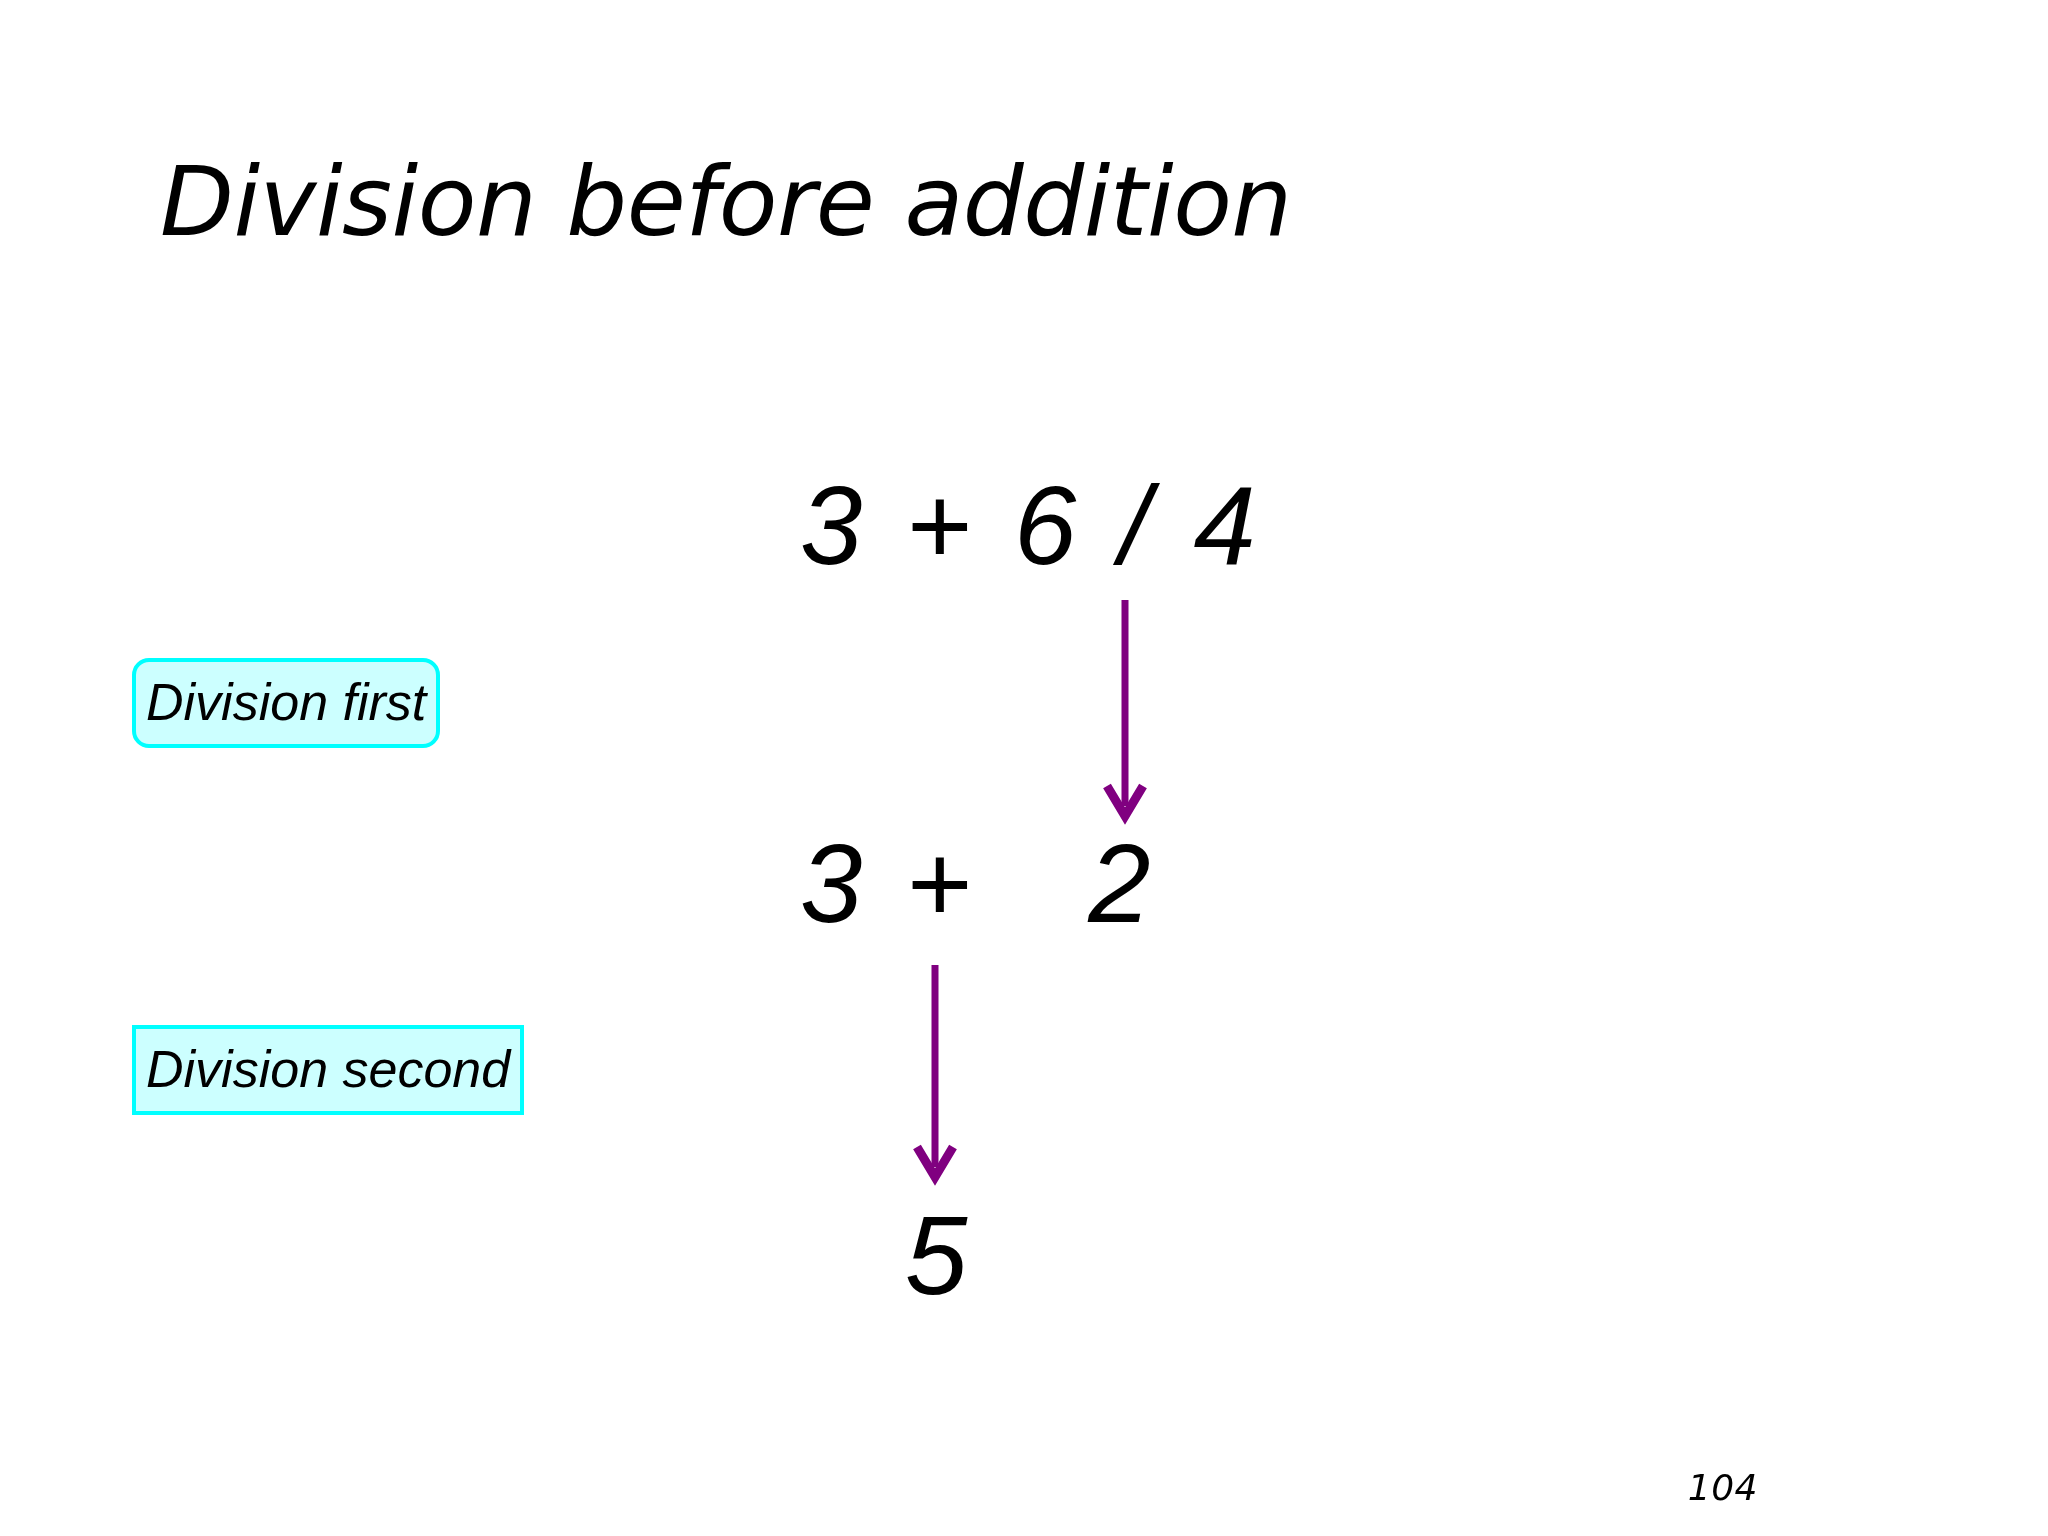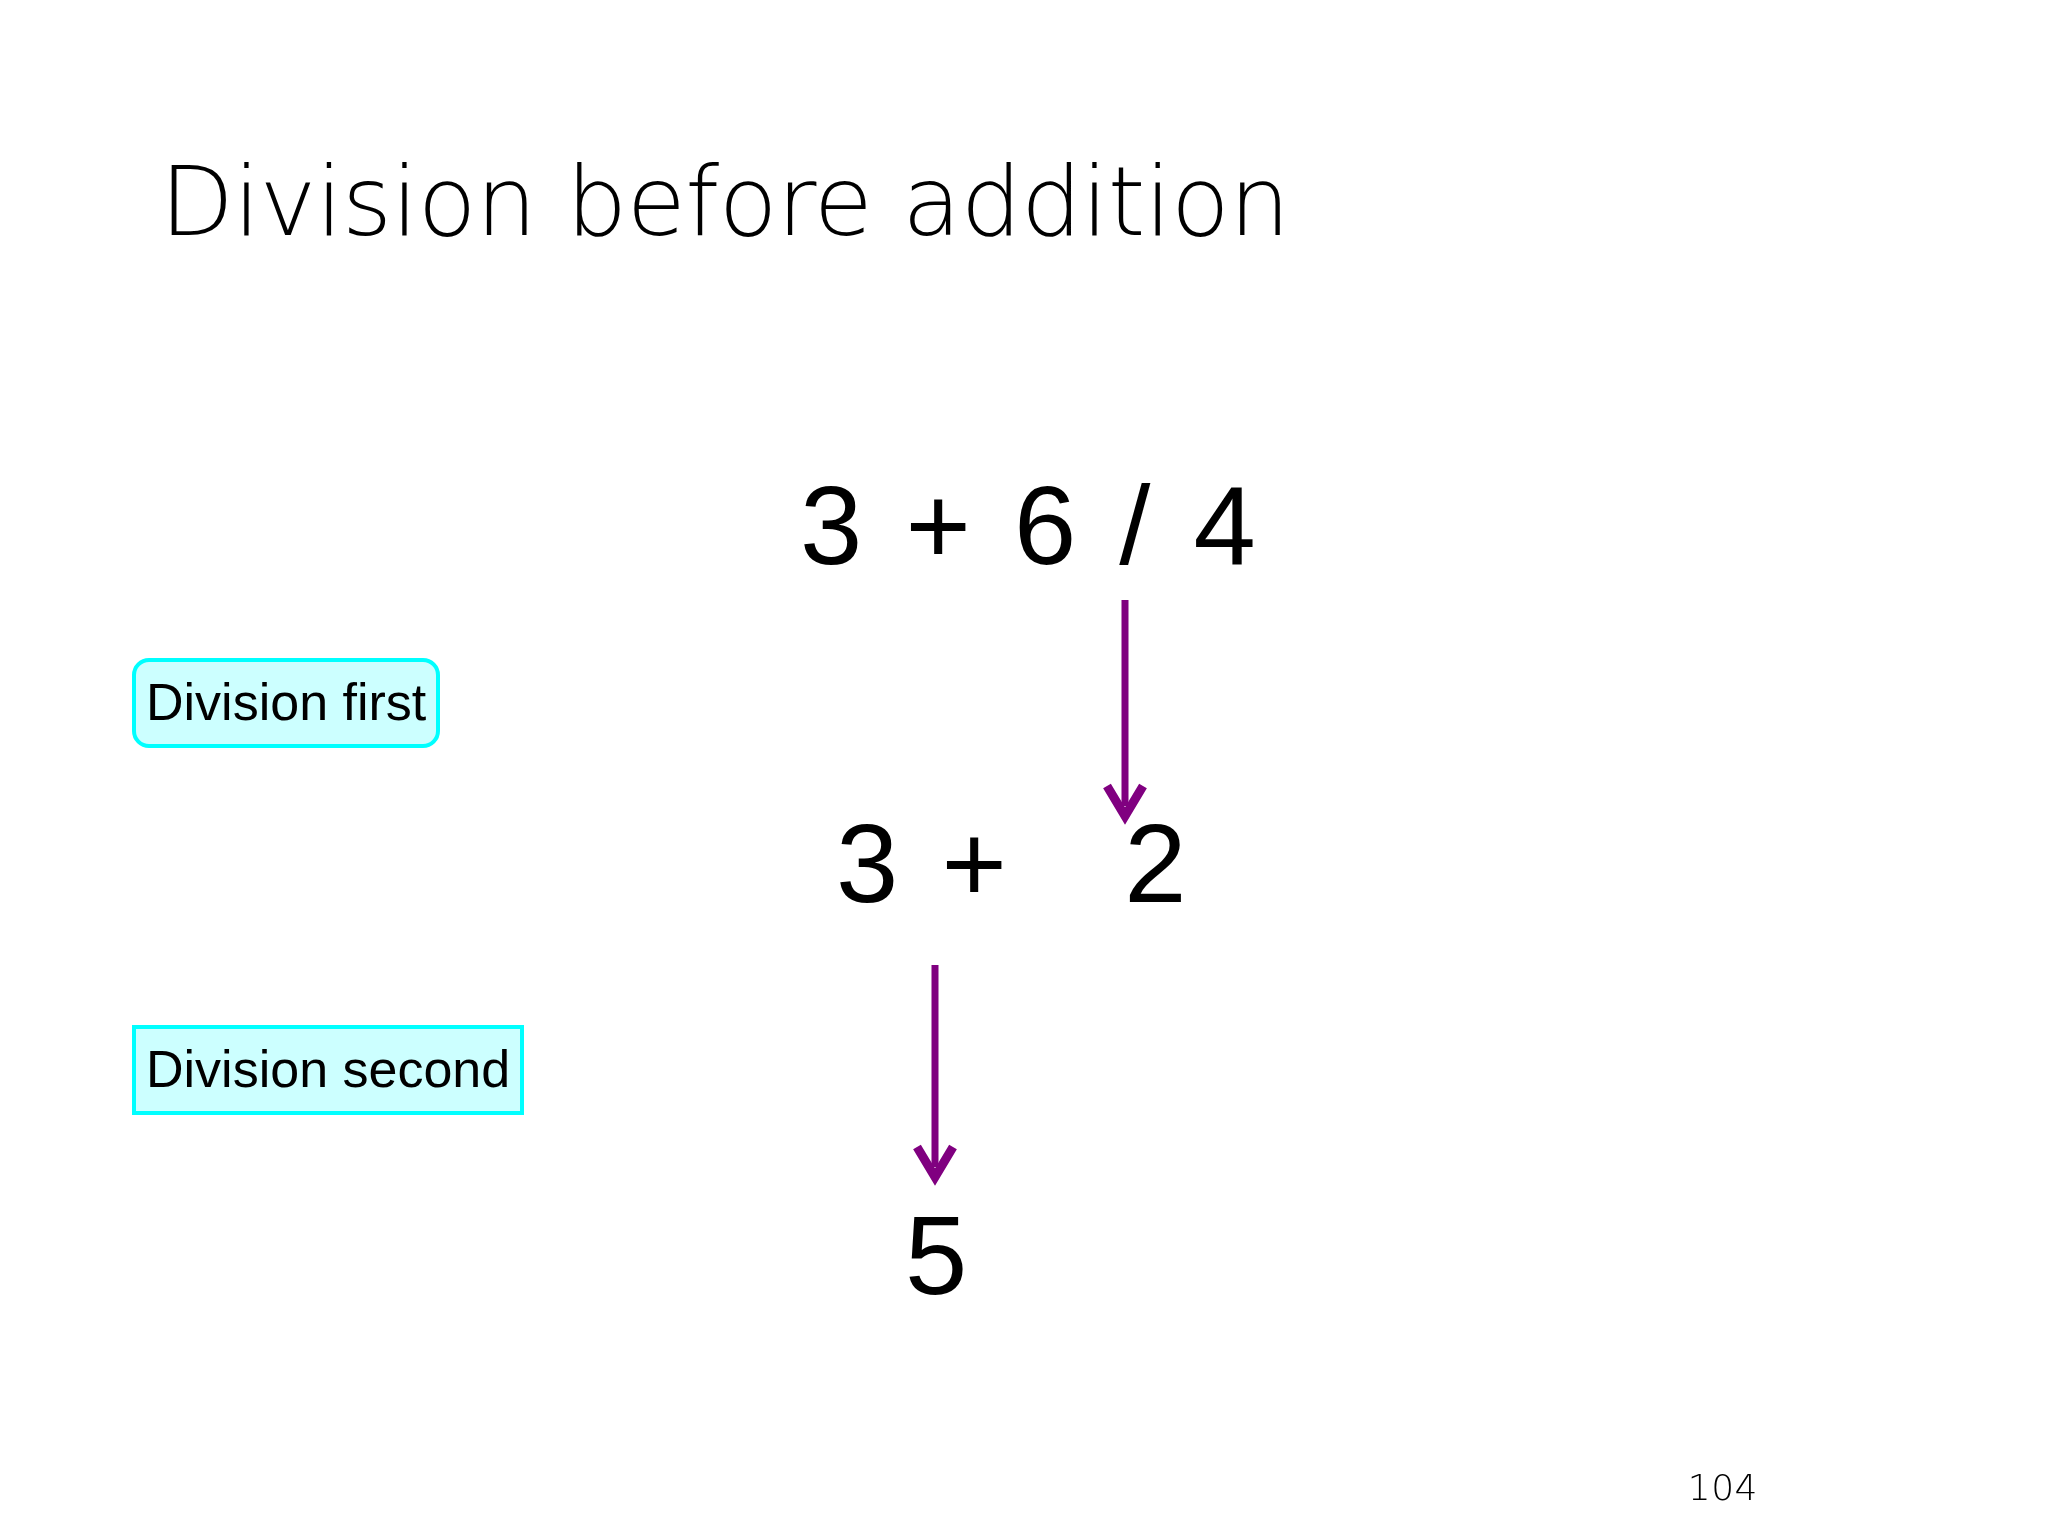--- a/index.html
+++ b/index.html
@@ -16,6 +16,7 @@
     height: 1536px;
     background: #ffffff;
     overflow: hidden;
+    font-style: italic;
   }
 
   

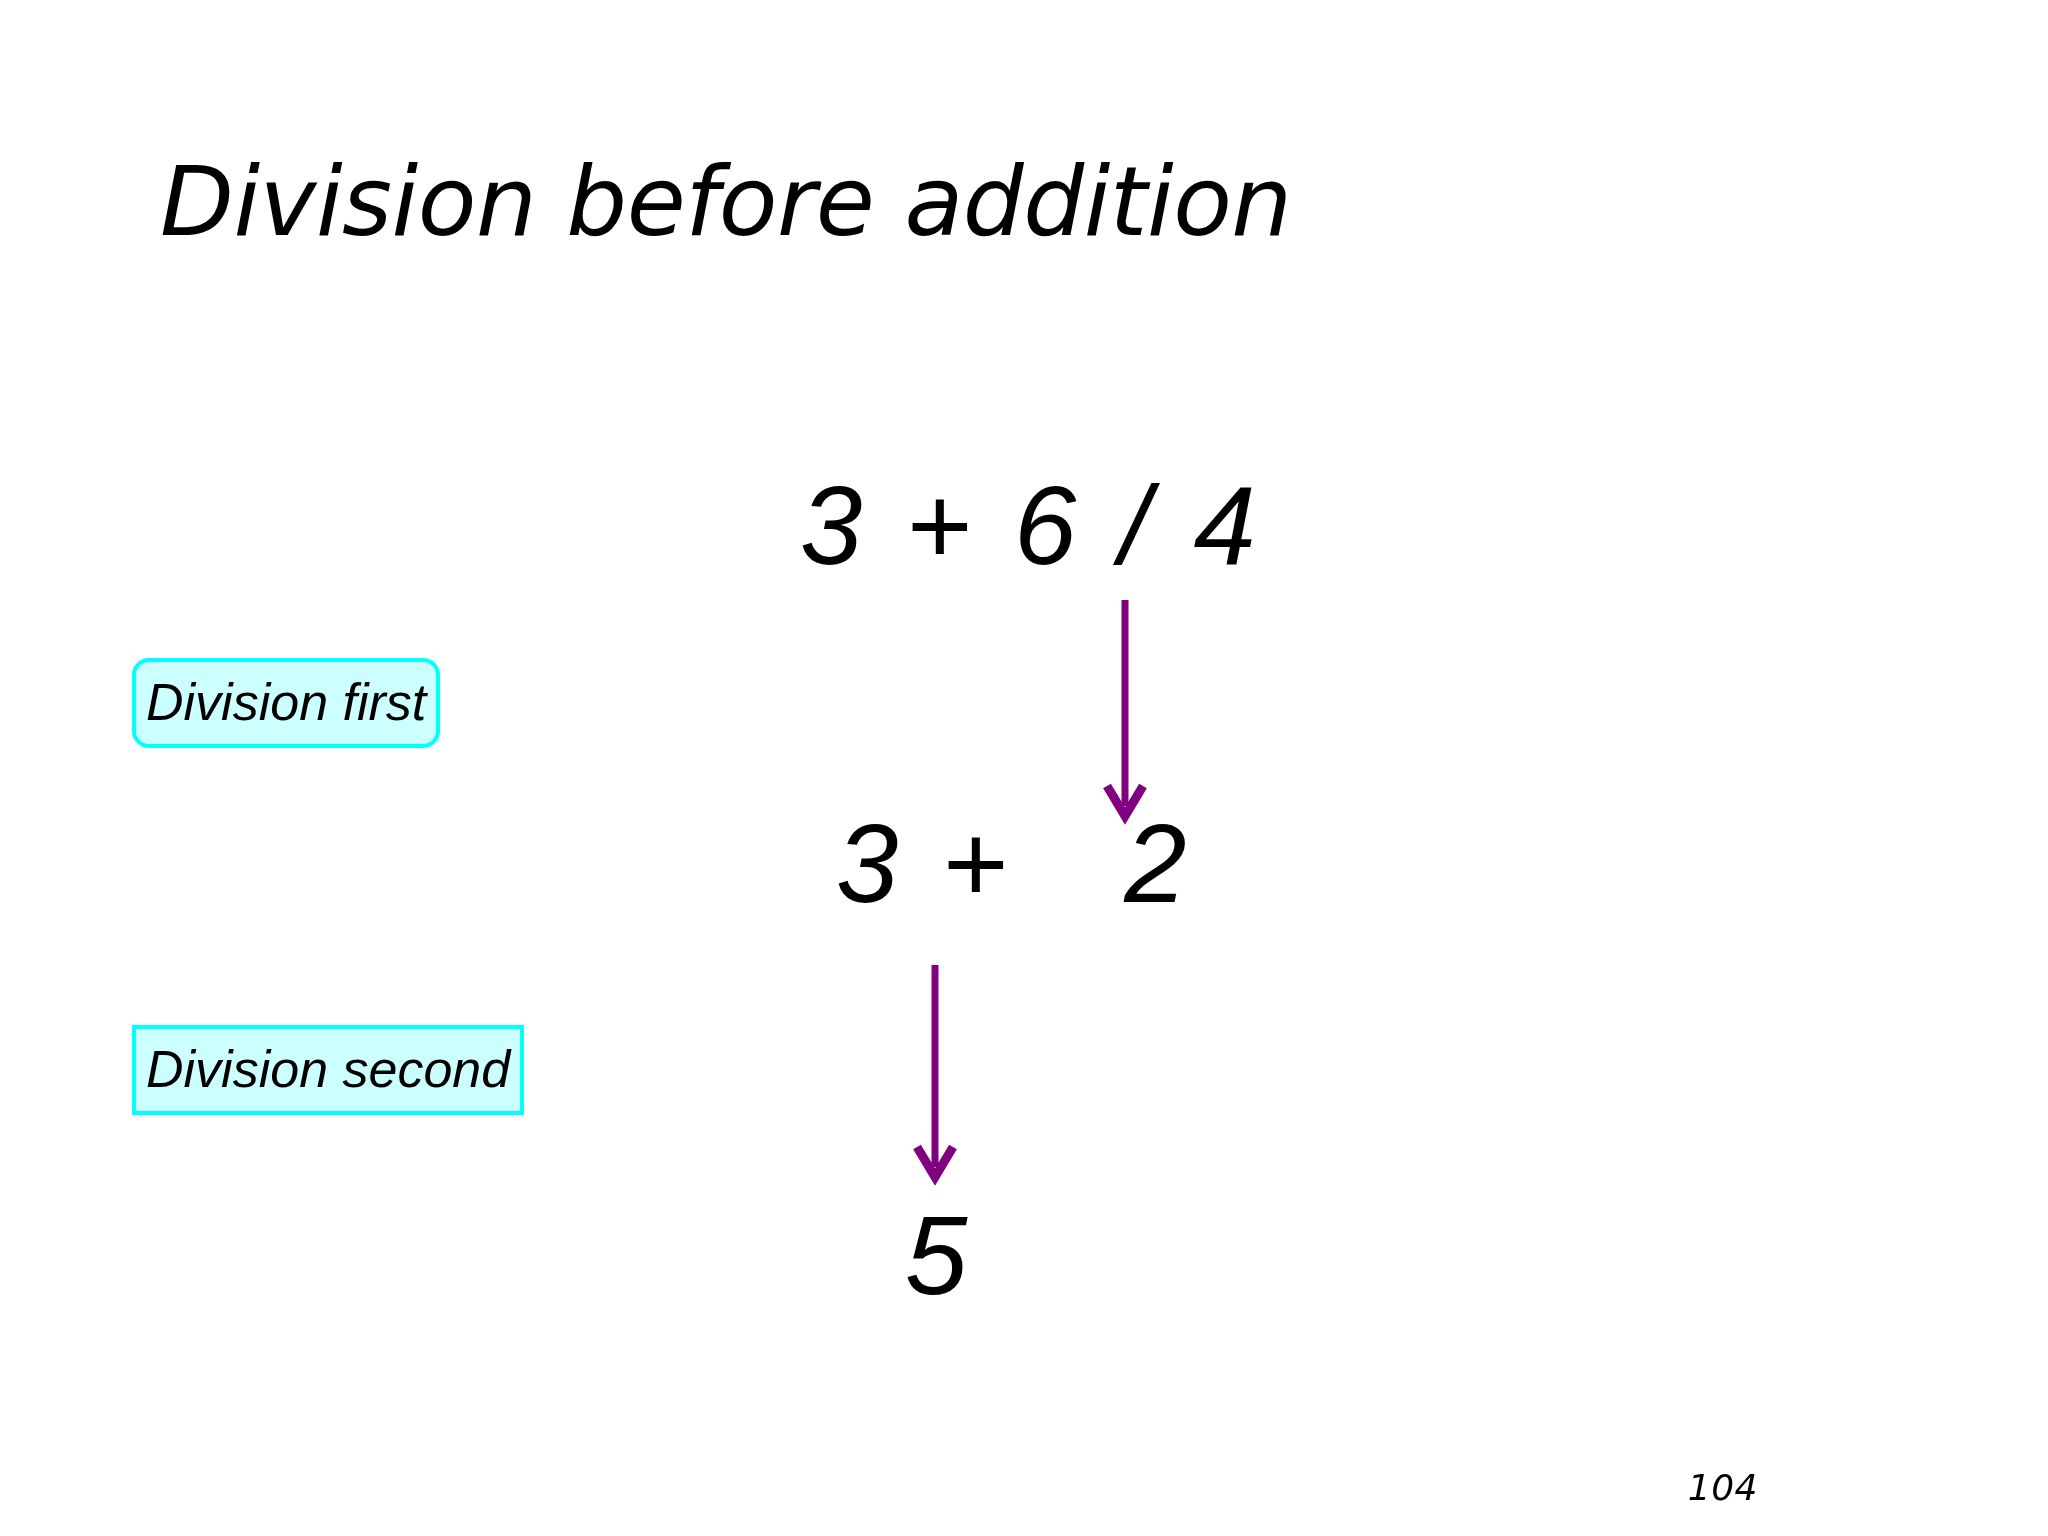--- a/index.html
+++ b/index.html
@@ -51,10 +51,9 @@
   }
   #eq-line-2 {
     left: 800px;
-    top: 808px;
+    top: 828px;
     font-size: 112px;
     letter-spacing: 6px;
-    margin-left: 36px;
   }
   #eq-line-3 {
     left: 905px;

